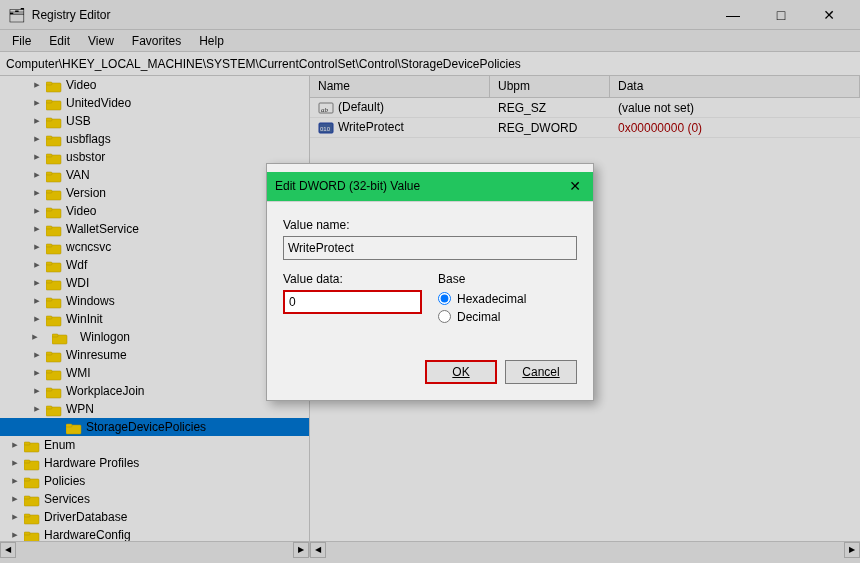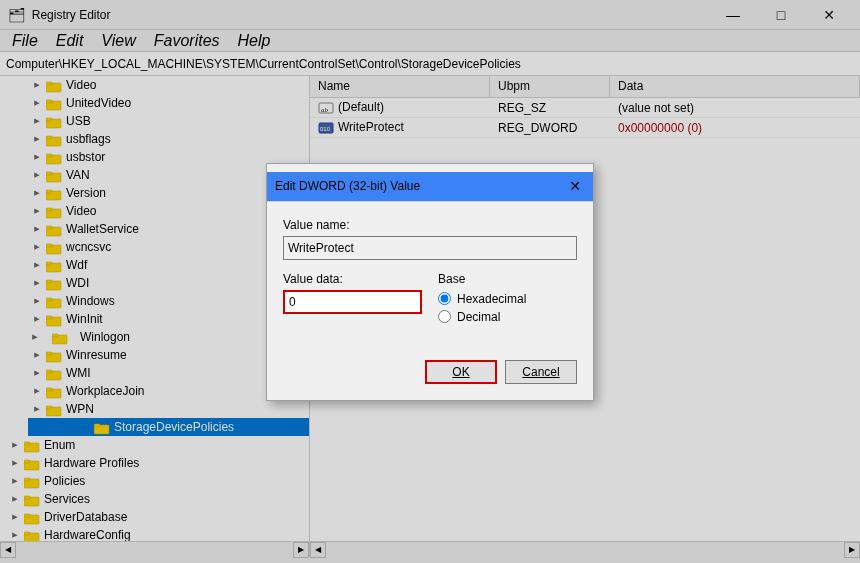--- a/index.html
+++ b/index.html
@@ -36,8 +36,7 @@
     .menu-item {
       padding: 2px 8px;
       cursor: pointer;
-      font-size: 16px;
-      font-style: italic;
+      font-size: 12px;
     }
 
     

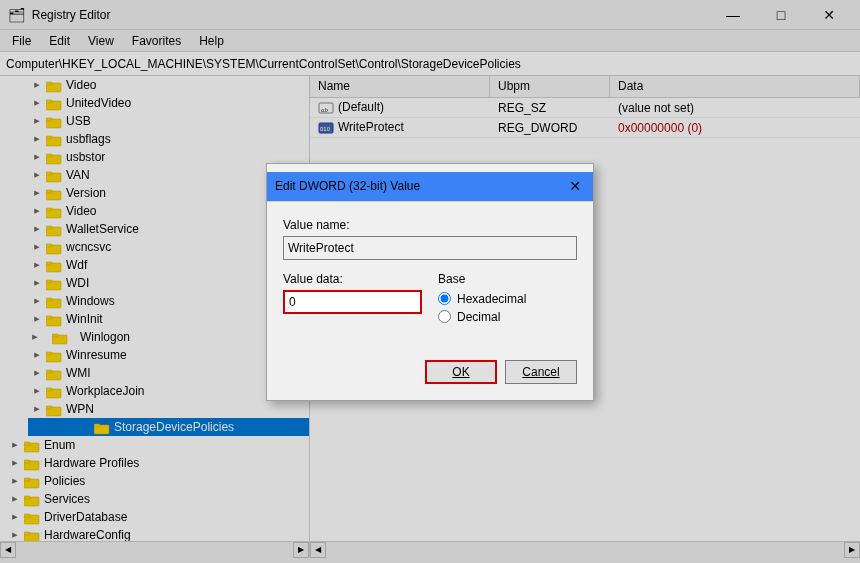--- a/index.html
+++ b/index.html
@@ -165,7 +165,7 @@
     }
     .dialog-title-bar {
       height: 30px;
-      background: #3b82f6;
+      background: #22c55e;
       display: flex;
       align-items: center;
       justify-content: space-between;

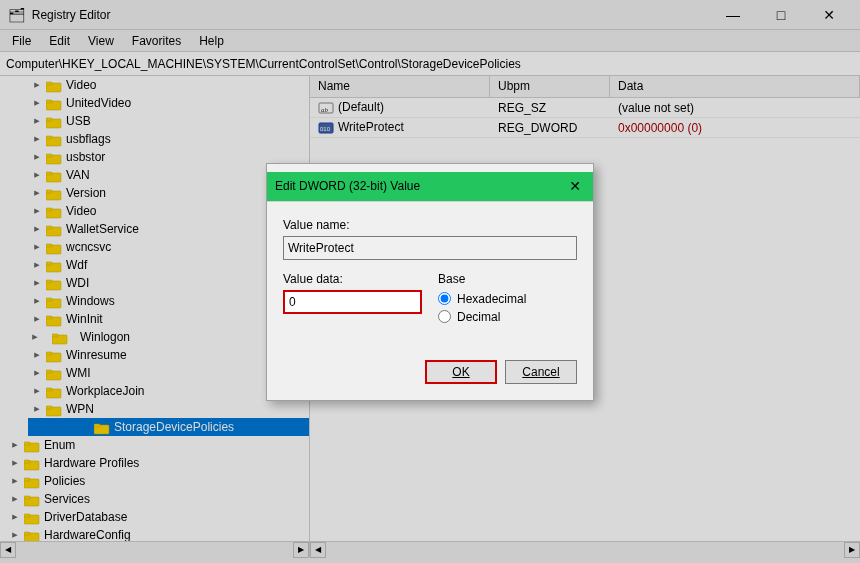--- a/index.html
+++ b/index.html
@@ -83,7 +83,7 @@
       white-space: nowrap;
       font-size: 12px;
     }
-    .tree-item.selected { background: #0078d7; color: #ffffff; margin-left: 28px; }
+    .tree-item.selected { background: #0078d7; color: #000000; }
 
     
     .right-panel {

